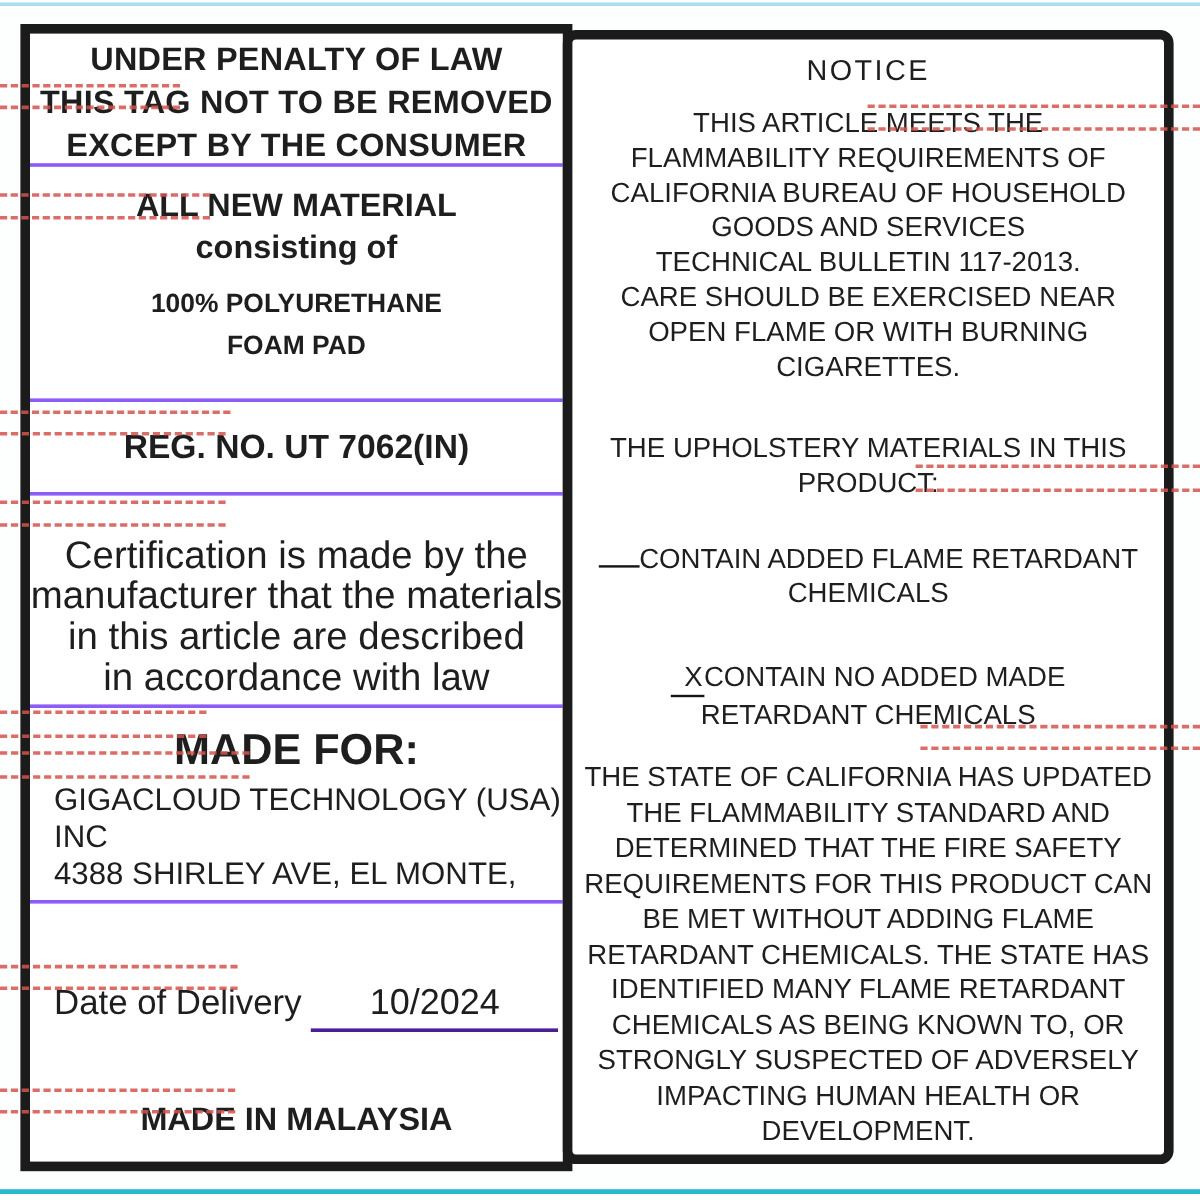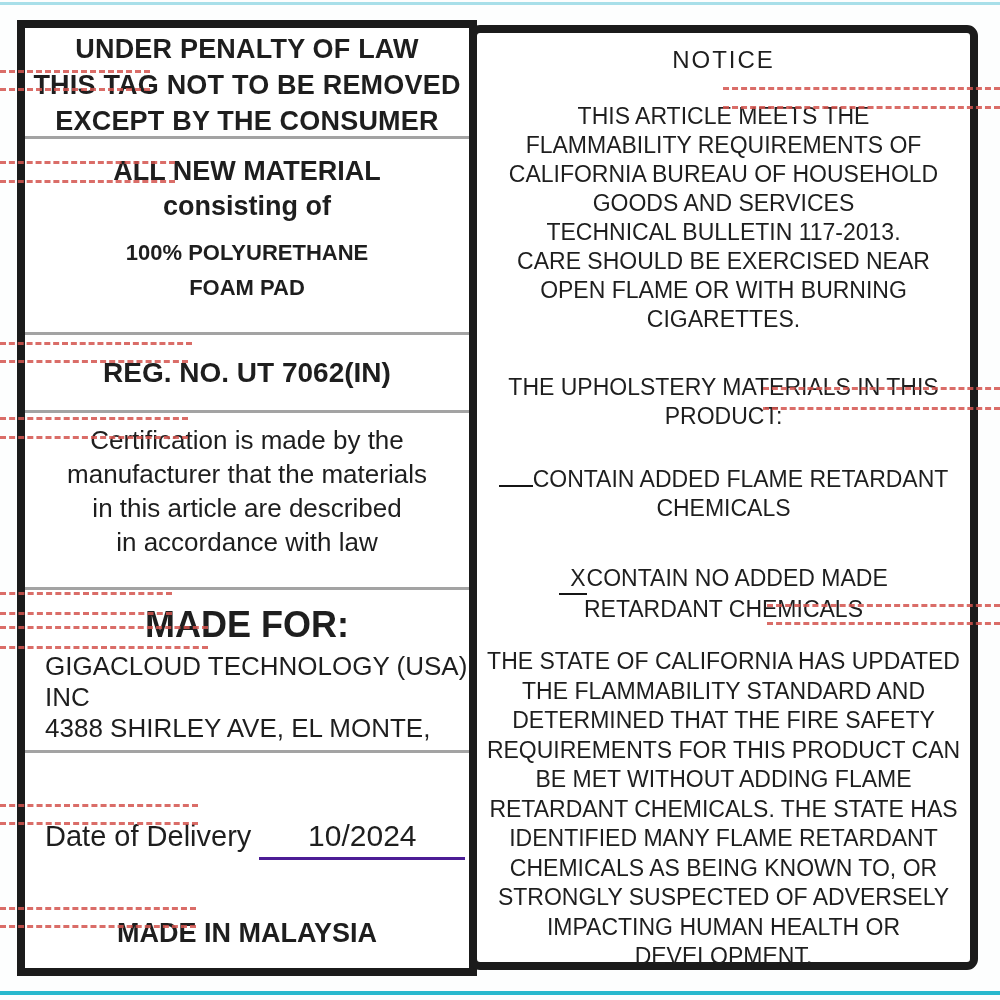--- a/index.html
+++ b/index.html
@@ -21,7 +21,7 @@
   .right-panel { left:469px; top:25px; width:509px; height:945px; }
 
   
-  .lsec { border-bottom:3px solid #a3a3a3; text-align:center; overflow:hidden; }
+  .lsec { border-bottom:3px solid #8b5cf6; text-align:center; overflow:hidden; }
   .lsec:last-child { border-bottom:none; }
   .lsec1 { height:111px; }
   .lsec2 { height:196px; }

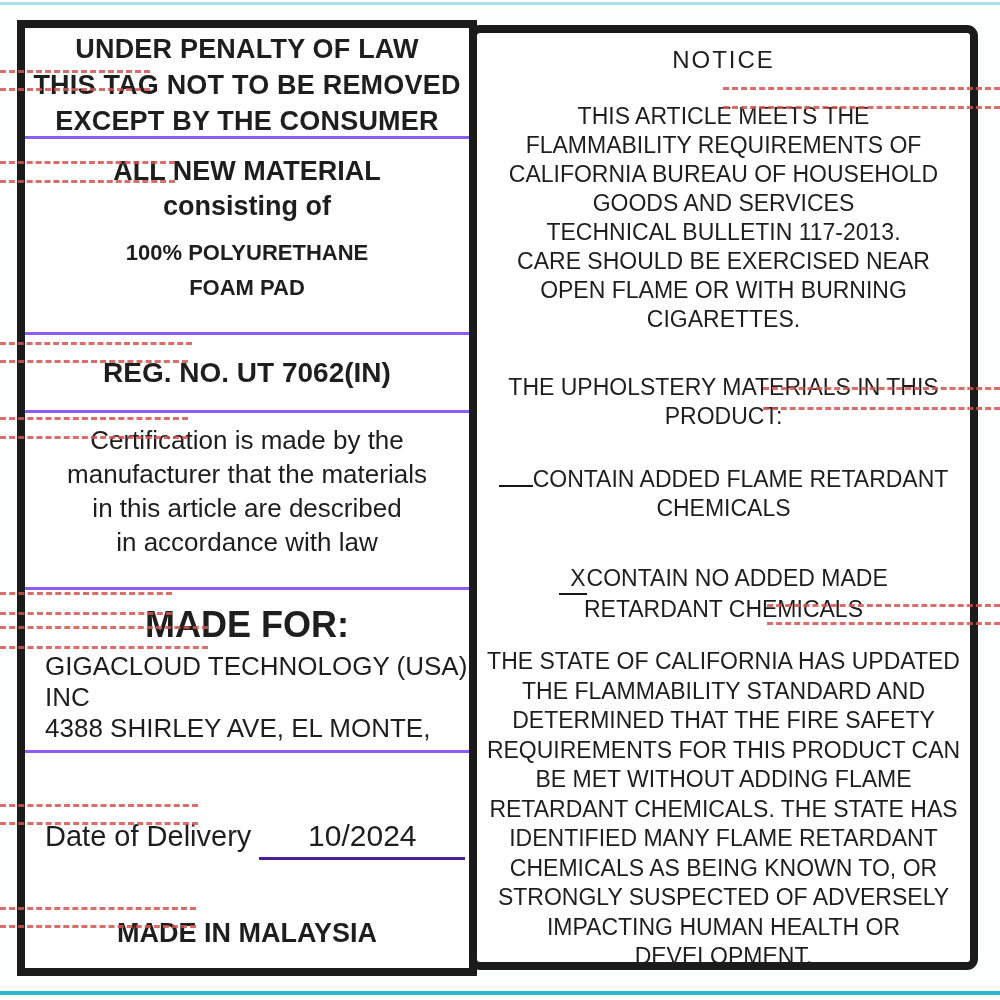--- a/index.html
+++ b/index.html
@@ -46,7 +46,7 @@
   .right-panel { text-align:center;border-radius:11px; }
   .rp-title { font-size:24px; letter-spacing:2px; margin-top:13px; }
   .rp-p  { font-size:23px; line-height:29px; }
-  .rp-p1 { margin-top:28px; }
+  .rp-p1 { margin-top:14px; }
   .rp-uph   { margin-top:39px; }
   .rp-added { margin-top:5px; }
   .rp-none  { margin-top:12px; }

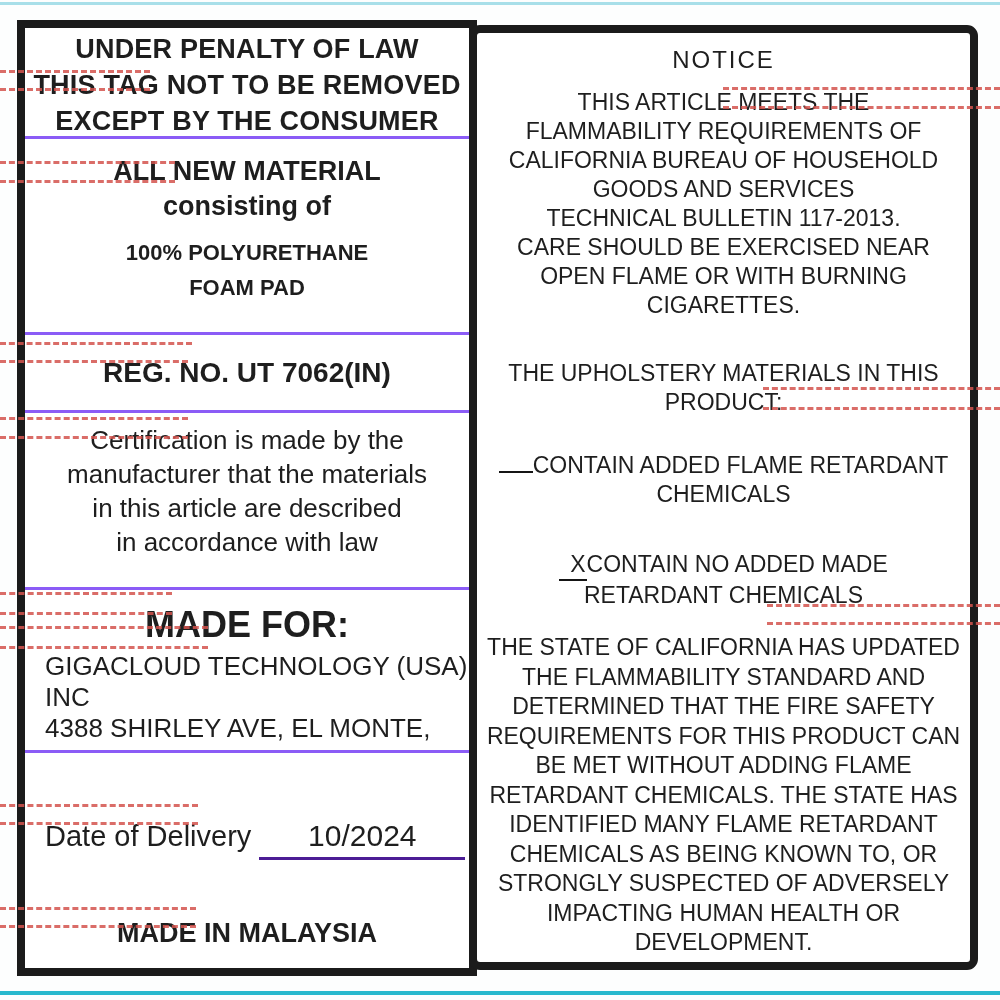--- a/index.html
+++ b/index.html
@@ -35,7 +35,7 @@
   .lp-mat-a    { font-weight:bold; font-size:27px; line-height:35px; margin-top:15px; }
   .lp-mat-b    { font-weight:bold; font-size:22px; line-height:35px; margin-top:11px; }
   .lp-reg      { font-weight:bold; font-size:28px; padding-top:22px; }
-  .lp-cert     { font-size:26px; line-height:34px; padding-top:10px; }
+  .lp-cert     { font-size:32px; line-height:34px; padding-top:32px; }
   .lp-madefor  { font-weight:bold; font-size:36px; padding-top:14px; }
   .lp-address  { font-size:26px; line-height:31px; padding:5px 0 0 20px; text-align:left; }
   .lp-daterow  { position:absolute; left:20px; top:66px; display:flex; align-items:baseline; font-size:29px; }

